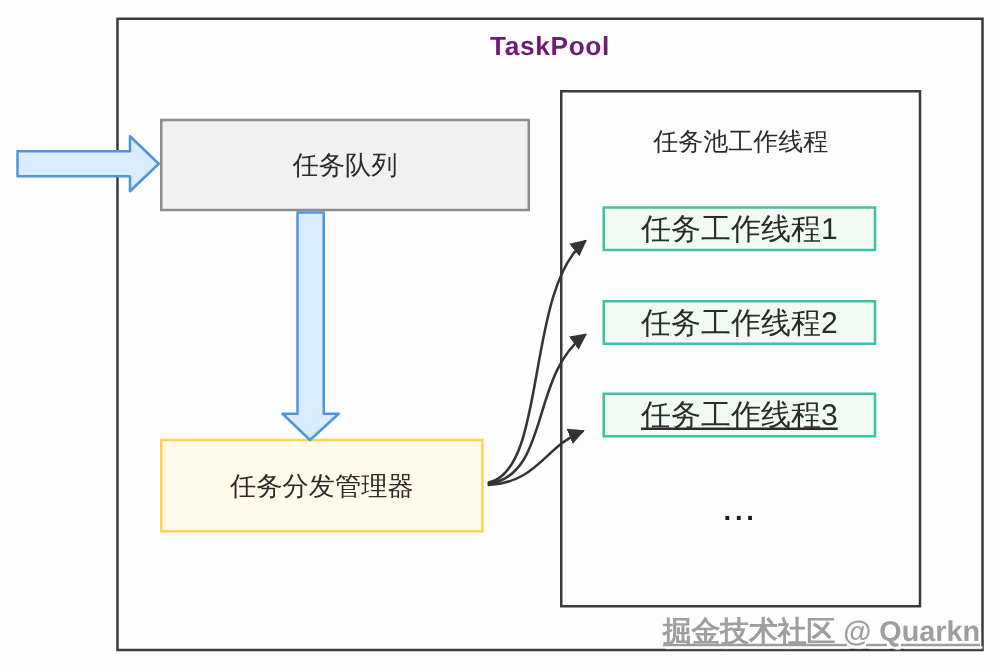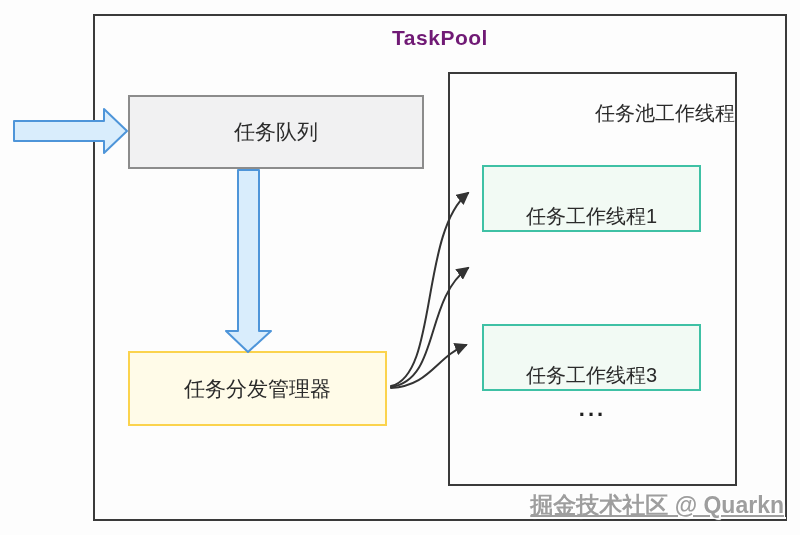--- a/index.html
+++ b/index.html
@@ -58,7 +58,7 @@
   }
   .pool-title{
     position:absolute;left:0;top:26px;width:100%;
-    text-align:right;font-size:20px;color:var(--text);font-family:Liberation Mono, monospace;
+    text-align:center;font-size:20px;color:var(--text);font-family:Liberation Mono, monospace;
   }
   .worker-box{
     position:absolute;left:32px;width:219px;height:67px;

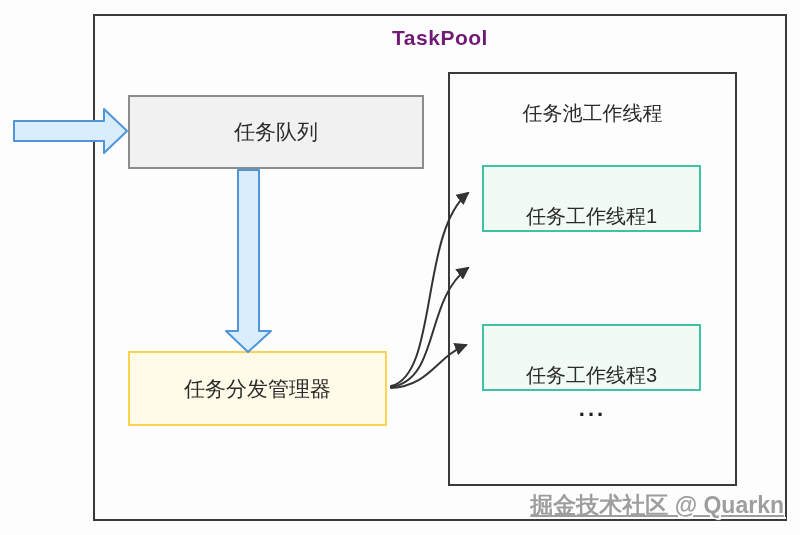--- a/index.html
+++ b/index.html
@@ -61,11 +61,11 @@
     text-align:center;font-size:20px;color:var(--text);font-family:Liberation Mono, monospace;
   }
   .worker-box{
-    position:absolute;left:32px;width:219px;height:67px;
+    position:absolute;left:32px;width:219px;height:36px;
     display:flex;align-items:flex-end;justify-content:center;
     background:var(--worker-fill);
     border:2px solid var(--worker-border);
-    font-size:20px;color:var(--text);
+    font-size:24px;color:var(--text);
   }
   .worker-1{top:91px;}
   .worker-2{top:166px;}

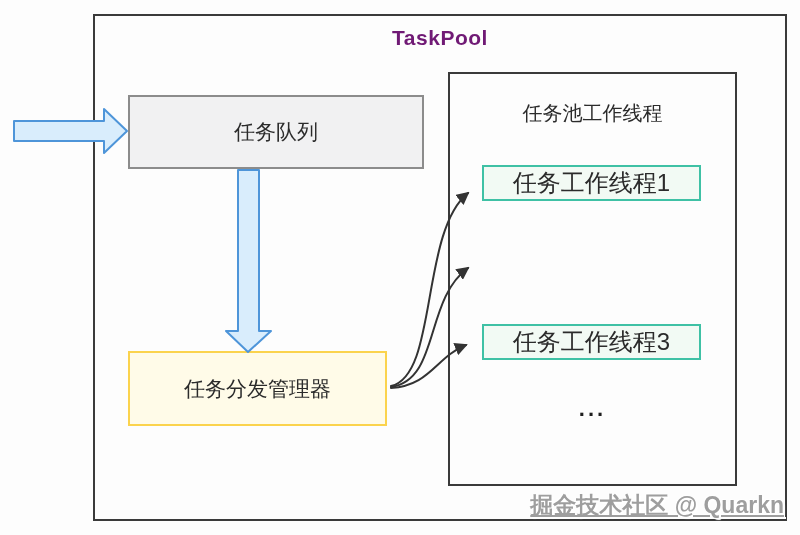--- a/index.html
+++ b/index.html
@@ -112,6 +112,9 @@
     <div class="worker-box worker-1">
       <span>任务工作线程1</span>
     </div>
+    <div class="worker-box worker-2">
+      <span>任务工作线程2</span>
+    </div>
     <div class="worker-box worker-3">
       <span>任务工作线程3</span>
     </div>

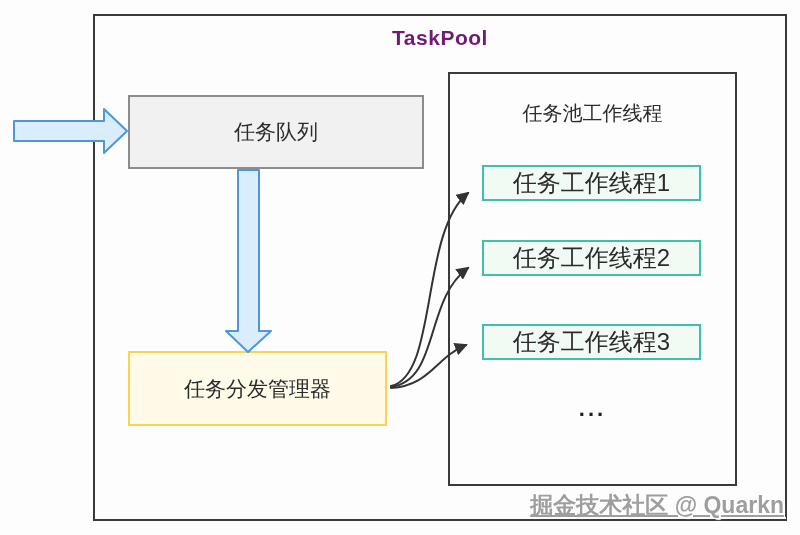--- a/index.html
+++ b/index.html
@@ -69,7 +69,7 @@
   }
   .worker-1{top:91px;}
   .worker-2{top:166px;}
-  .worker-3{top:250px;}
+  .worker-3{top:240px;text-decoration:underline;}
   .ellipsis{
     position:absolute;left:0;top:322px;width:100%;
     text-align:center;font-size:22px;font-weight:bold;color:#1e1e1e;

